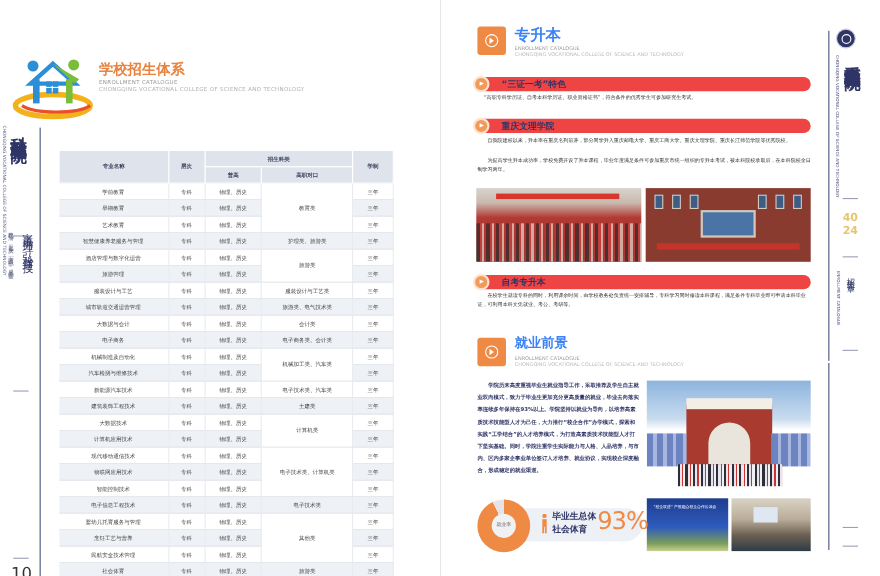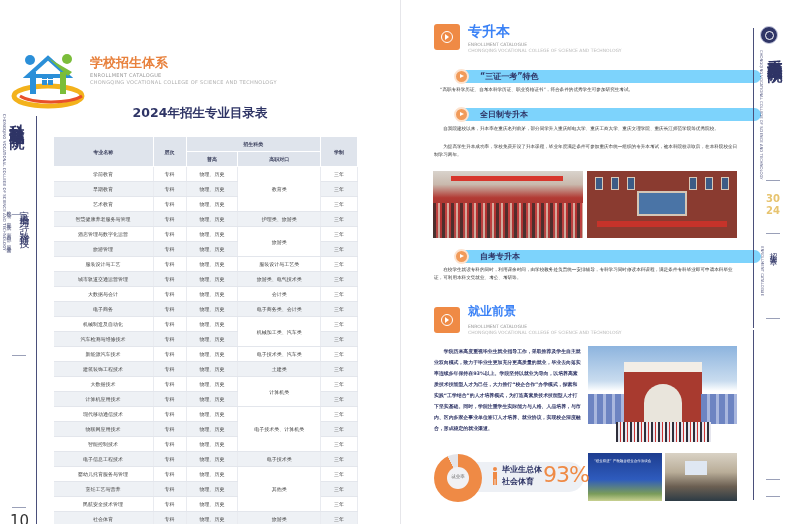--- a/index.html
+++ b/index.html
@@ -42,7 +42,7 @@
   .sec-sub1 { position: absolute; font-size: 4.5px; color: #999; }
   .sec-sub2 { position: absolute; font-size: 4.5px; color: #bbb; }
 
-  .pill { position: absolute; left: 458px; width: 303px; height: 13px; background: #7dd3fc; border-radius: 7px; }
+  .pill { position: absolute; left: 434px; width: 303px; height: 13px; background: #ef4444; border-radius: 7px; }
   .pill-dot { position: absolute; left: -4px; top: -1px; width: 15px; height: 15px; border-radius: 50%; background: #f19b5a; border: 2px solid #fde3cf; }
   .pill-dot::after { content: ""; position: absolute; left: 4px; top: 3px; border-left: 4px solid #fff; border-top: 2.5px solid transparent; border-bottom: 2.5px solid transparent; }
   .pill-label { position: absolute; left: 22px; top: 0; font-size: 8px; font-weight: bold; color: #2f3566; line-height: 13px; }

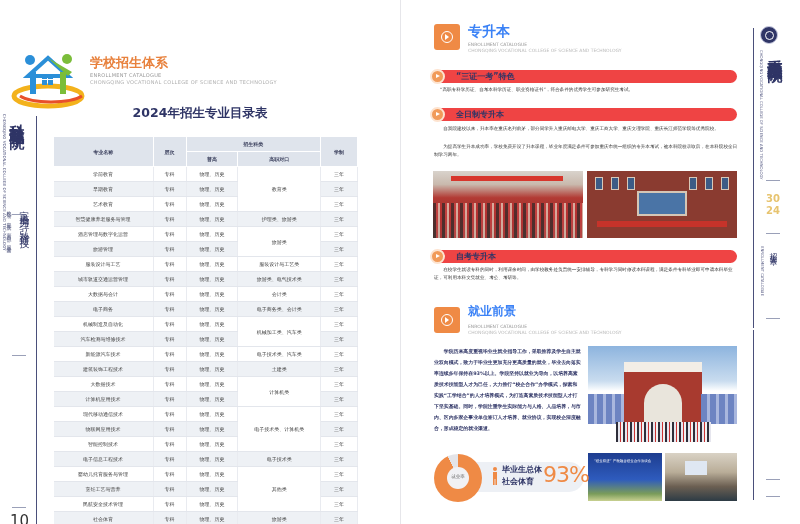--- a/index.html
+++ b/index.html
@@ -124,7 +124,6 @@
   <div class="page-num-left">10</div>
   <div class="side-dash" style="top:496px"></div>
 
-  <div class="table-title">2024年招生专业目录表</div>
 
   <table class="catalog">
     <thead>

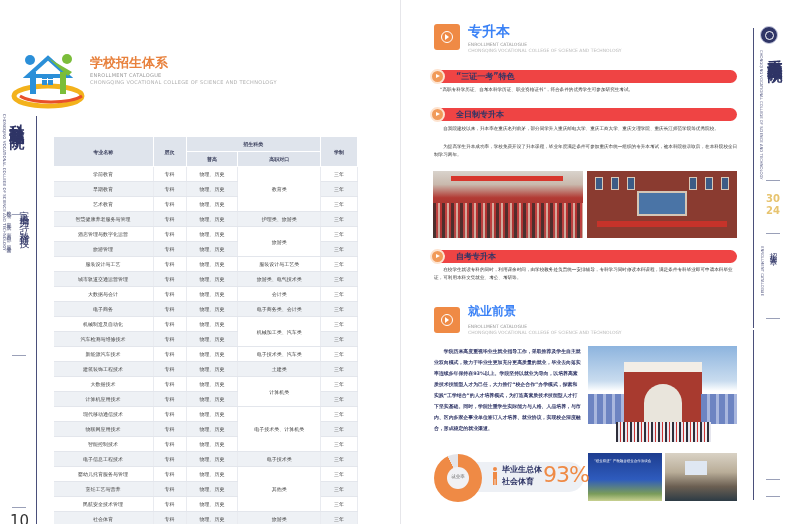--- a/index.html
+++ b/index.html
@@ -320,7 +320,7 @@
 
   <div class="pill" style="top:108px">
     <span class="pill-dot"></span>
-    <span class="pill-label">全日制专升本</span>
+    <span class="pill-label">重庆文理学院</span>
   </div>
   <div class="para indent" style="left:434px;top:125px;width:305px">自我院建校以来，升本率在重庆名列前茅，部分同学升入重庆邮电大学、重庆工商大学、重庆文理学院、重庆长江师范学院等优秀院校。</div>
   <div class="para indent" style="left:434px;top:143px;width:305px">为提高学生升本成功率，学校免费开设了升本课程，毕业年度满足条件可参加重庆市统一组织的专升本考试，被本科院校录取后，在本科院校全日制学习两年。</div>

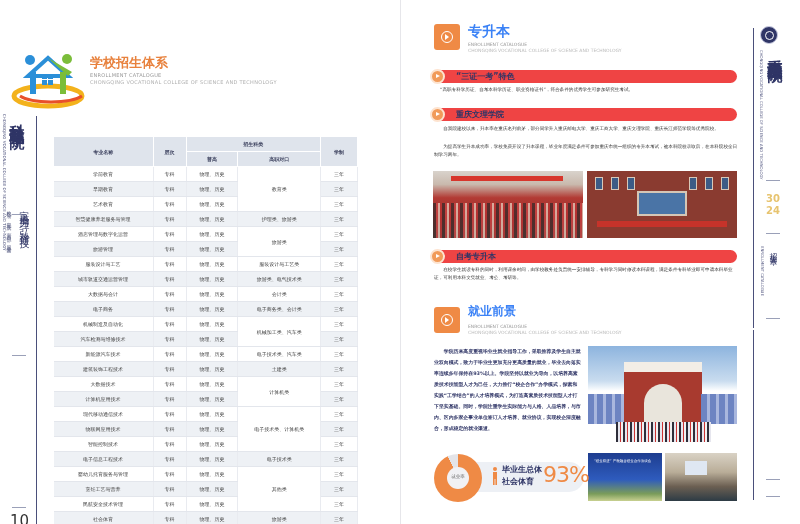--- a/index.html
+++ b/index.html
@@ -395,7 +395,7 @@
   <div class="r-vert-title">重慶科技職業學院</div>
   <div class="r-dash" style="top:180px"></div>
   <div class="r-year">
-    <div>30</div>
+    <div>40</div>
     <div>24</div>
   </div>
   <div class="r-dash" style="top:233px"></div>

